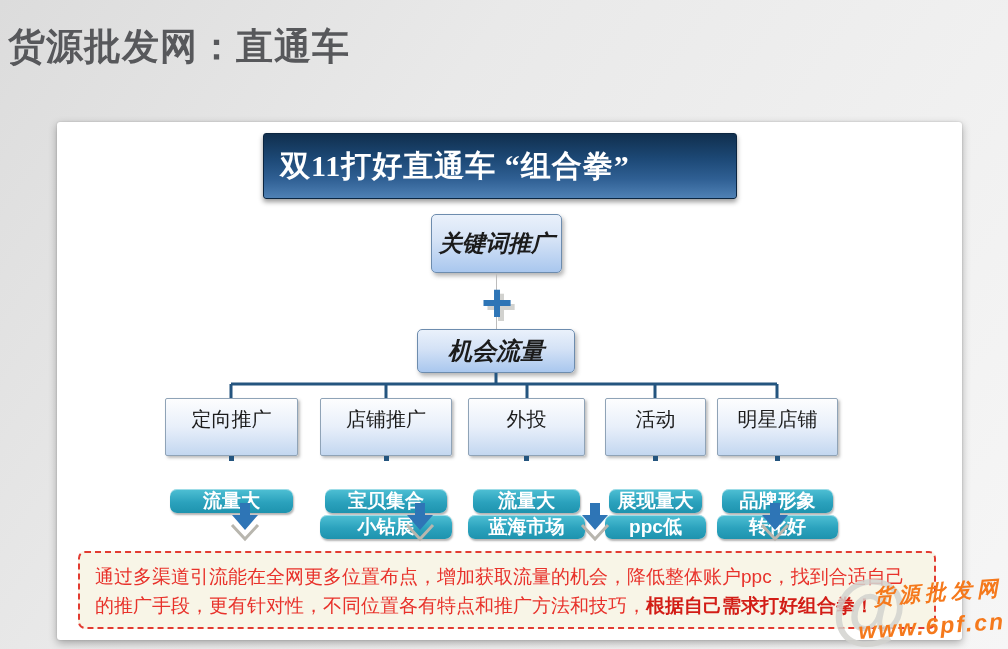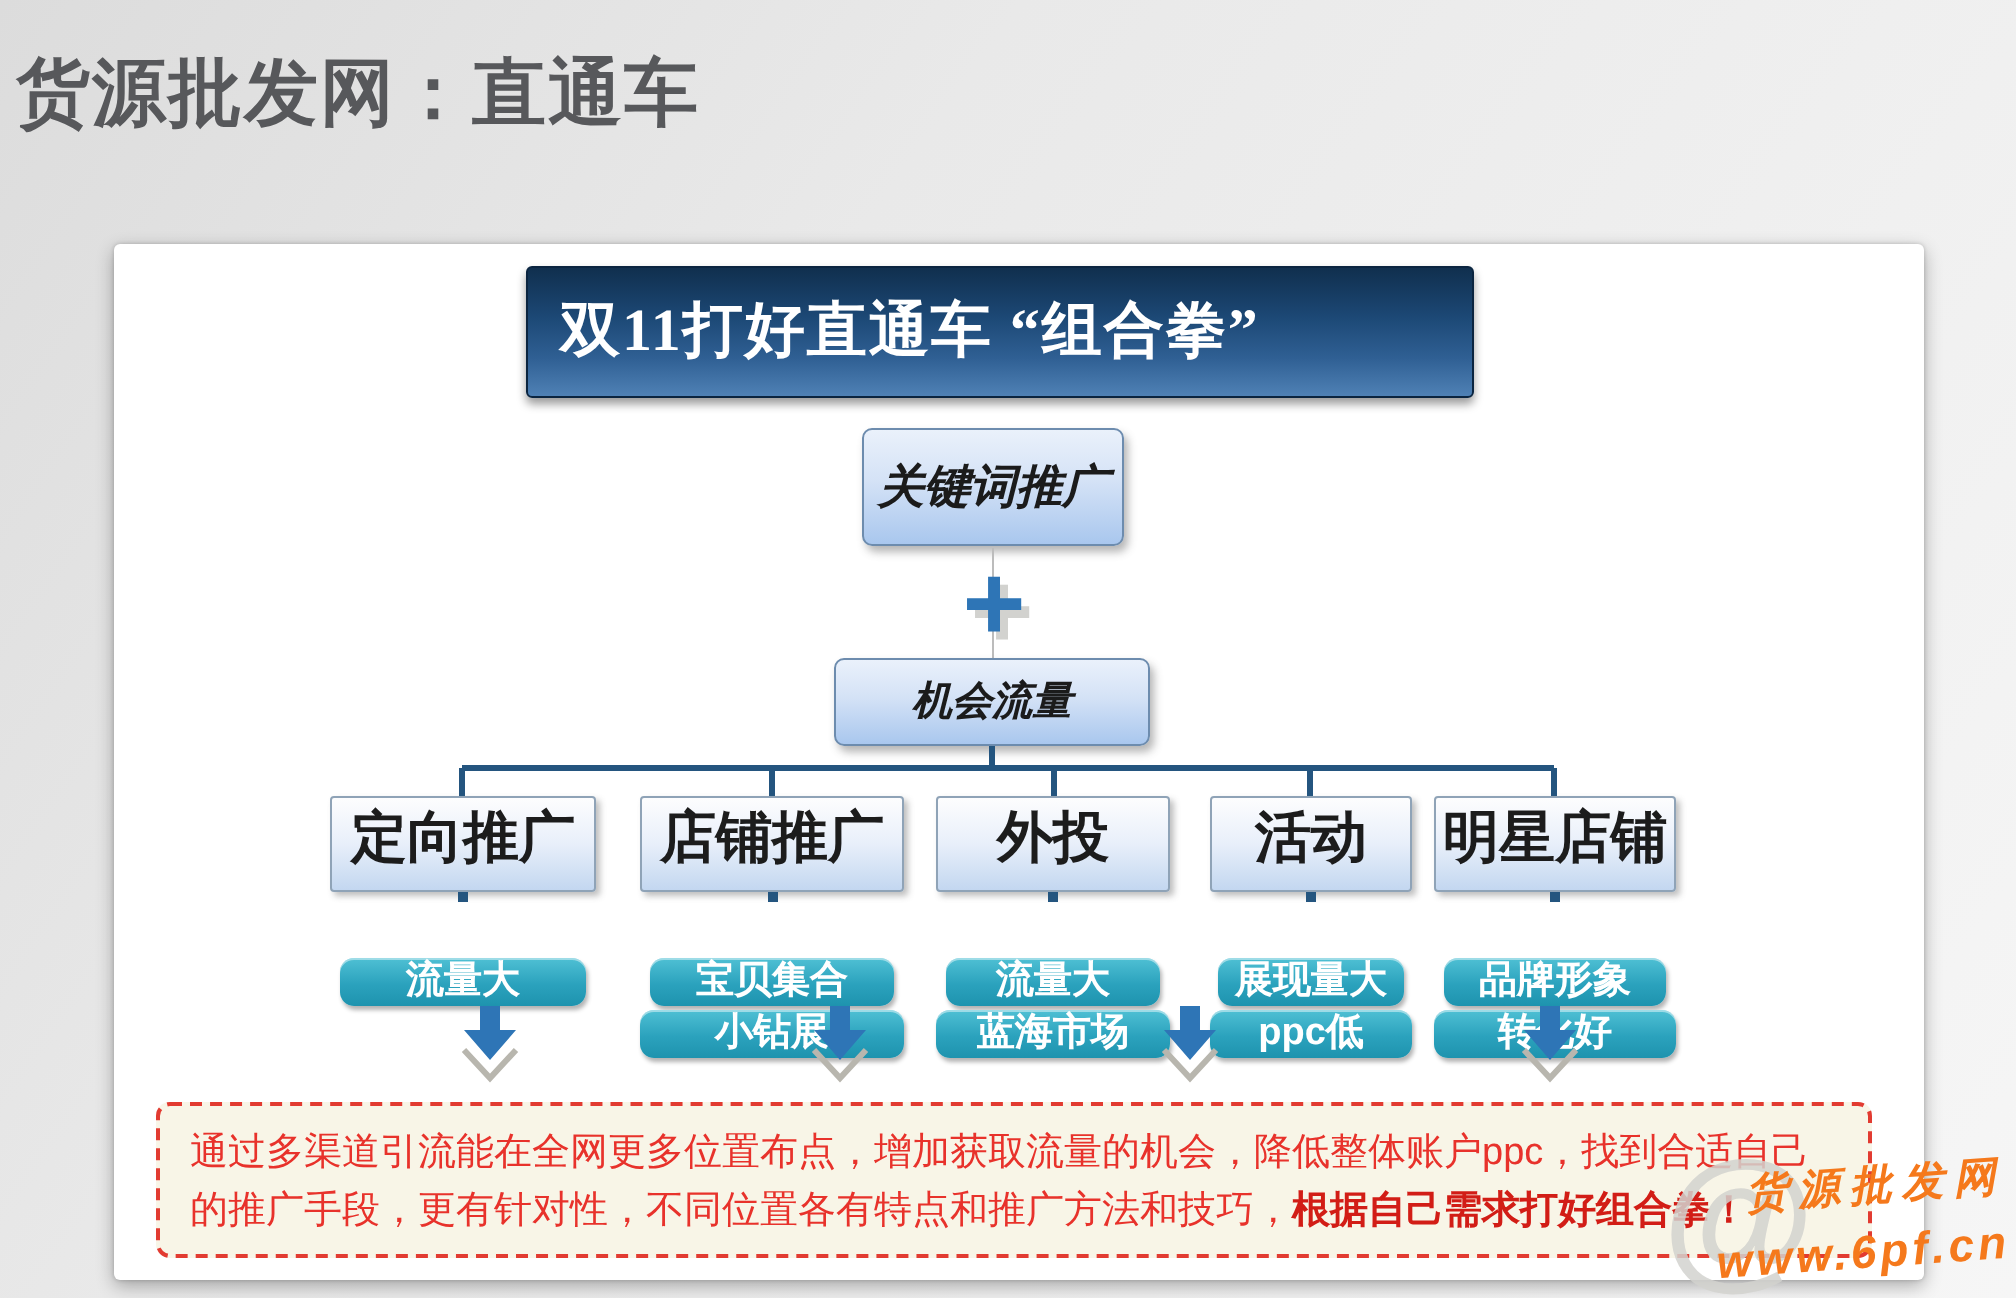--- a/index.html
+++ b/index.html
@@ -34,7 +34,7 @@
     font-style:italic;
   }
   .node-root { left:374px; top:92px; width:131px; height:59px; line-height:57px; font-size:23px; }
-  .node-hub  { left:360px; top:207px; width:158px; height:44px; line-height:42px; font-size:20px; }
+  .node-hub  { left:360px; top:207px; width:158px; height:44px; line-height:42px; font-size:24px; }
   .link-vline { position:absolute; left:439px; top:152px; width:1px; height:56px; background:#bcbcbc; }
   .plus {
     position:absolute; left:404px; top:152px; width:72px; height:58px;

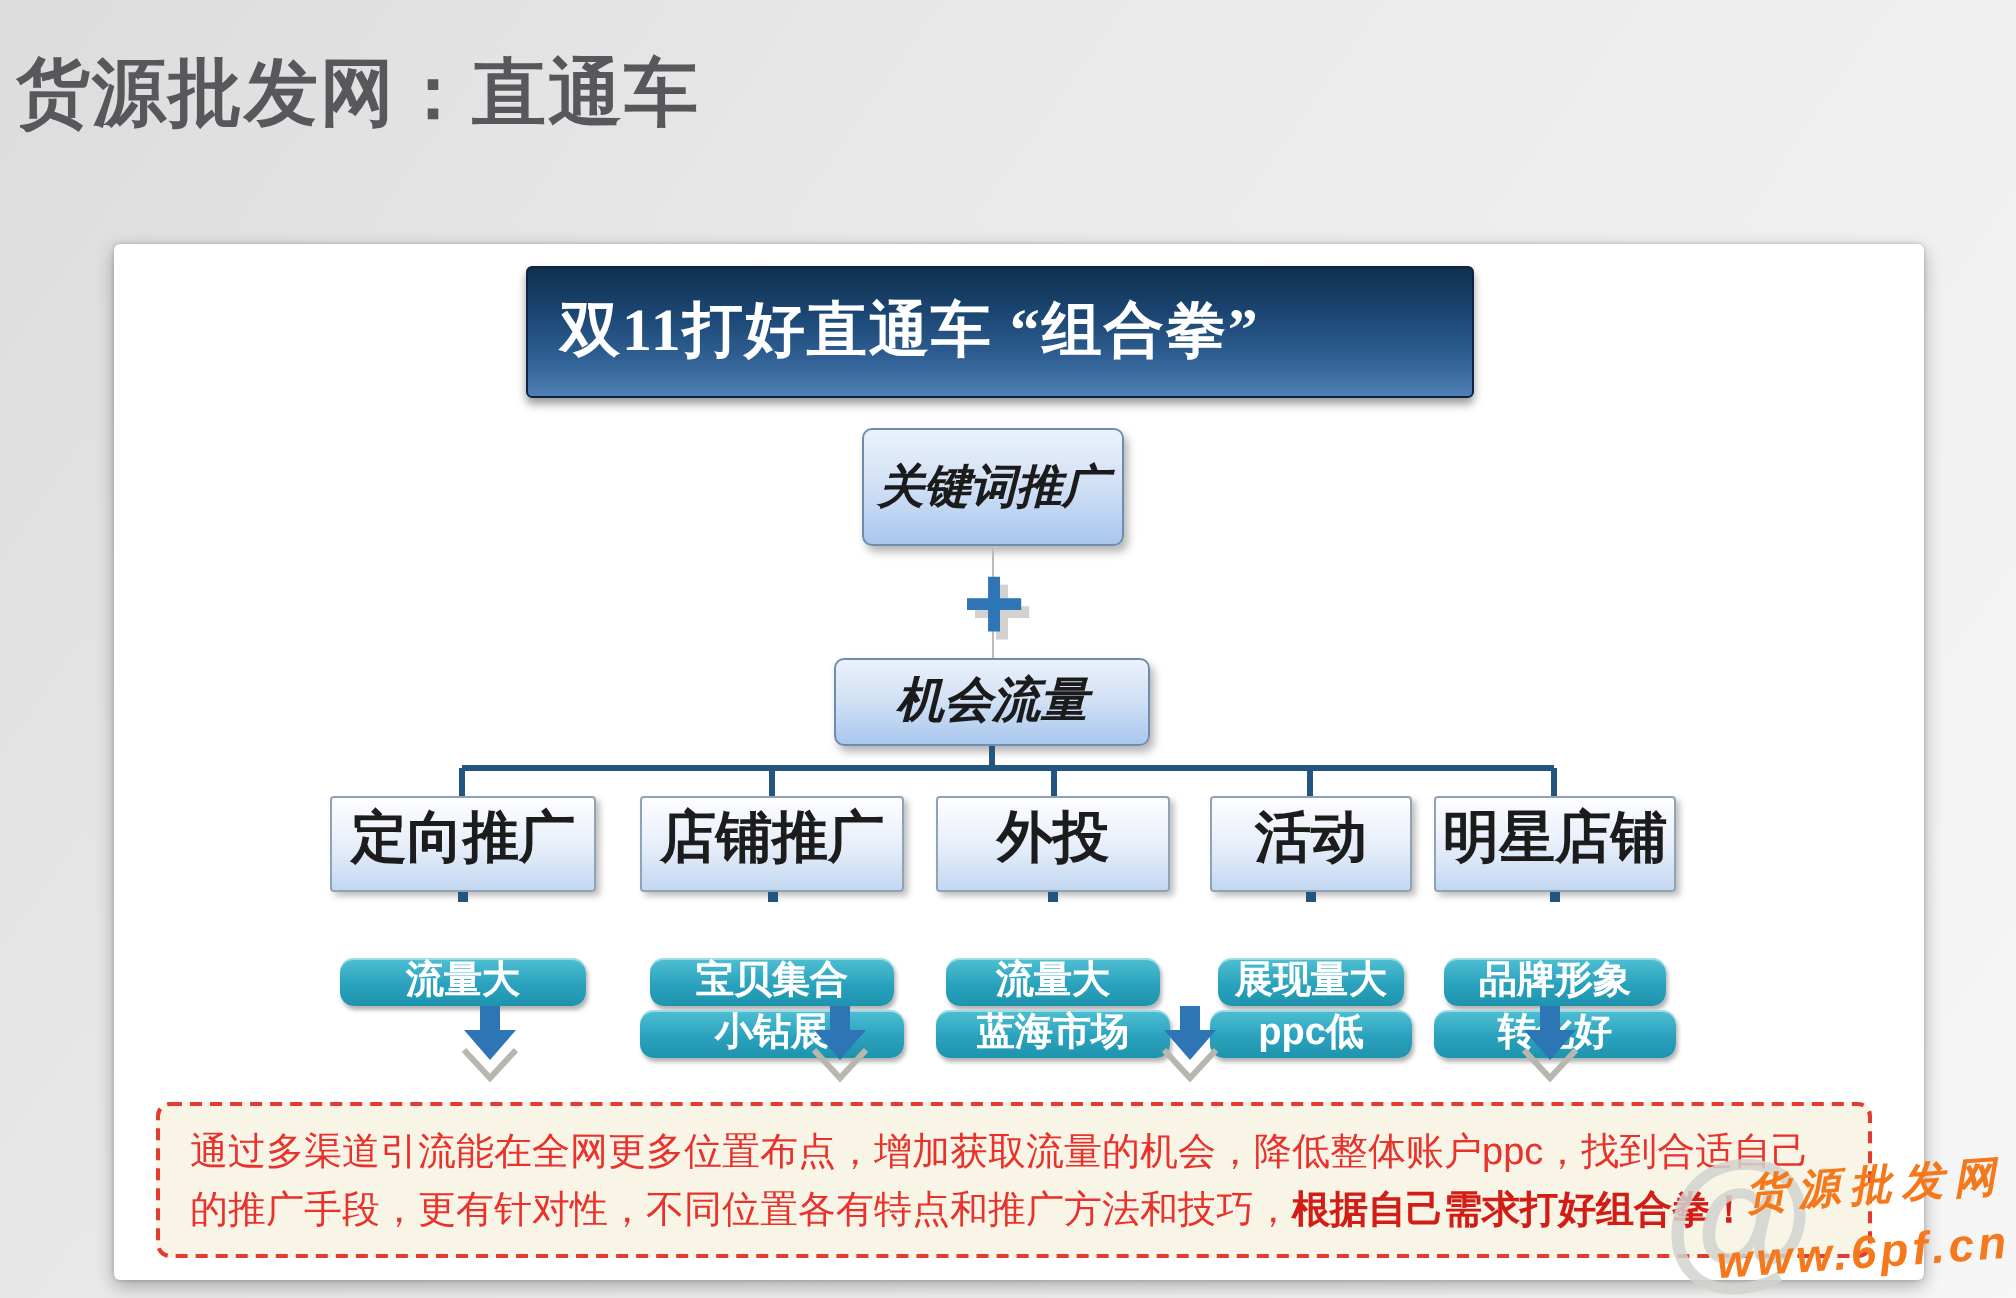--- a/index.html
+++ b/index.html
@@ -49,7 +49,7 @@
   .c4 { left:548px; width:101px; }
   .c5 { left:660px; width:121px; }
   .branch-box {
-    height:48px; line-height:40px; font-size:28px; font-weight:bold; color:#1c1c1c;
+    height:58px; line-height:40px; font-size:20px; font-weight:normal; color:#1c1c1c;
     background:linear-gradient(180deg,#fdfdfe 0%,#e8effa 50%,#c3d7f0 100%);
     border:1px solid #8fa3b7; border-radius:2px;
     box-shadow:2px 2px 3px rgba(110,110,110,.45);

